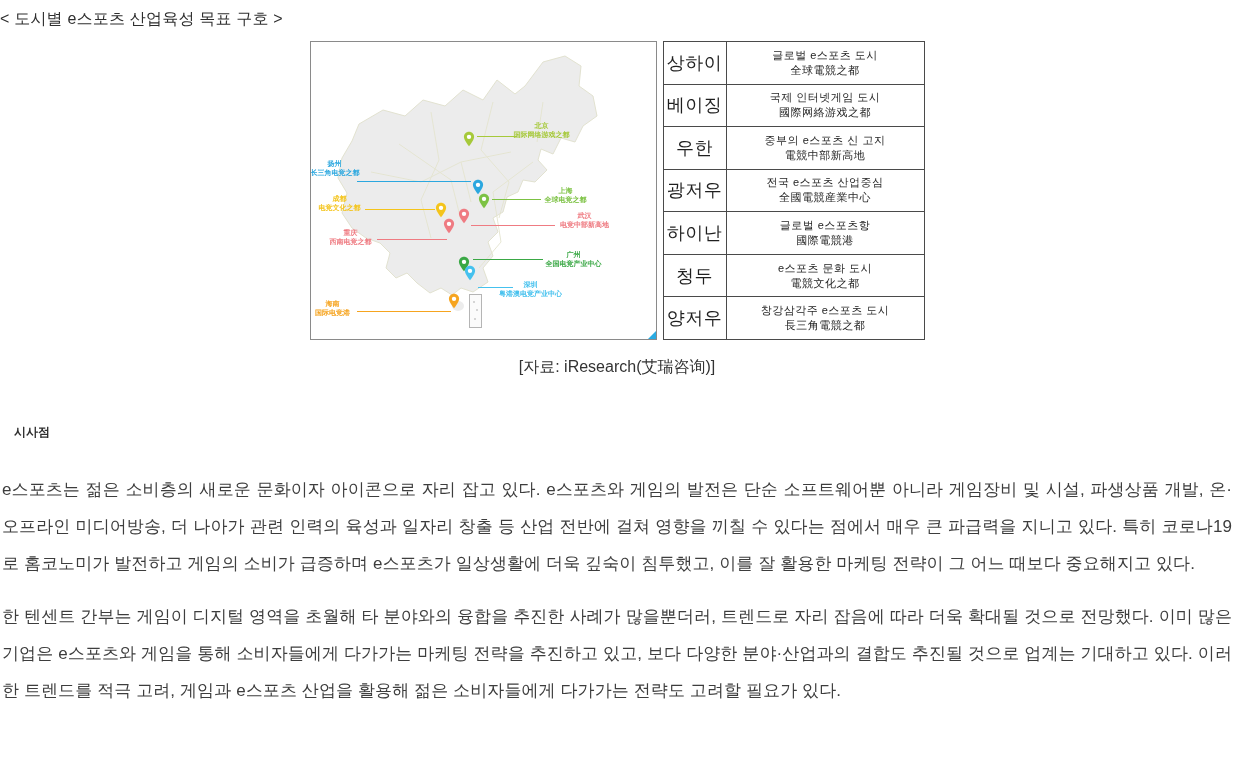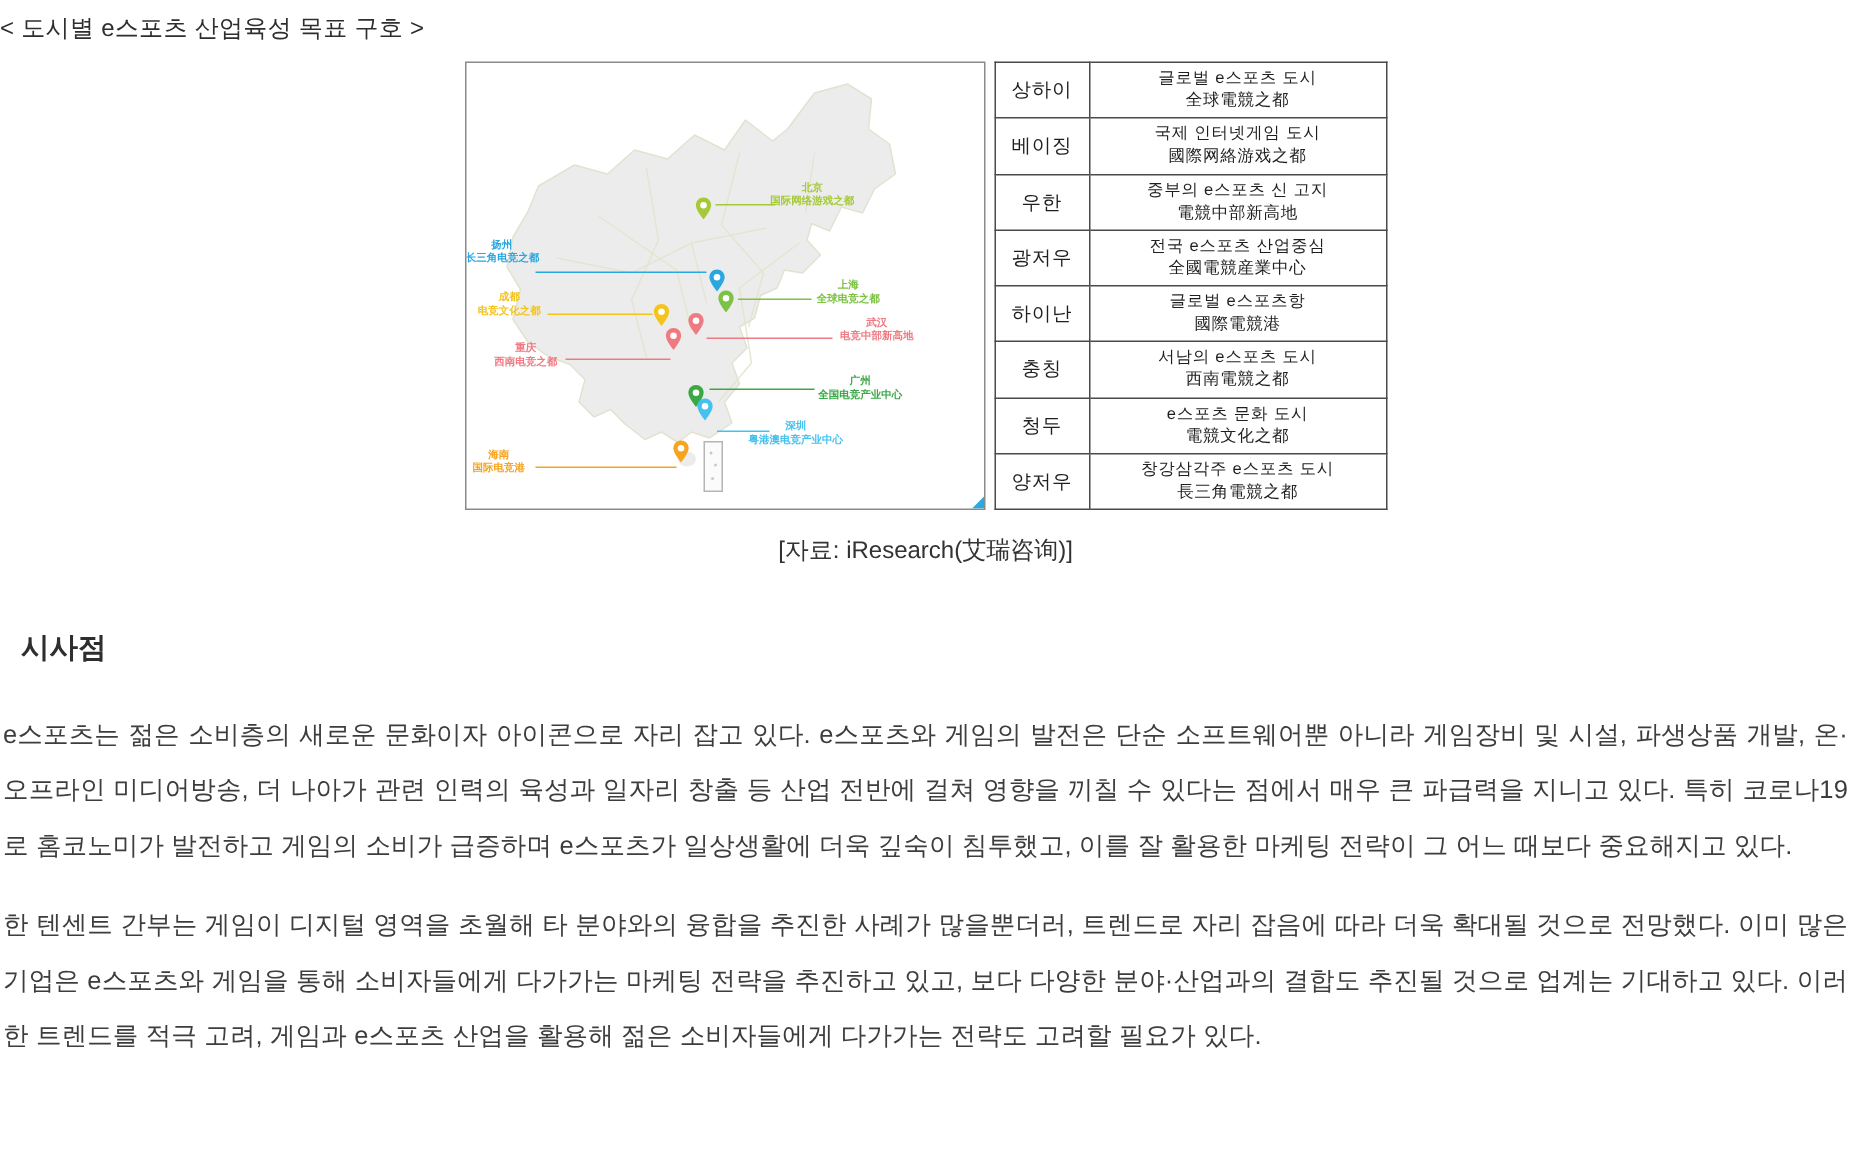--- a/index.html
+++ b/index.html
@@ -41,7 +41,7 @@
     border:1px solid #4a4a4a;text-align:center;vertical-align:middle;
     color:#1f1f1f;padding:1px 2px;height:31px;
   }
-  .city-table td.c1{width:58px;font-size:13px;letter-spacing:0.5px;}
+  .city-table td.c1{width:58px;font-size:18px;letter-spacing:0.5px;}
   .city-table td.c2{font-size:11px;line-height:15px;letter-spacing:0.5px;}
   .figure-caption{text-align:center;font-size:16px;color:#333333;margin-top:17px;}
   .section-heading{

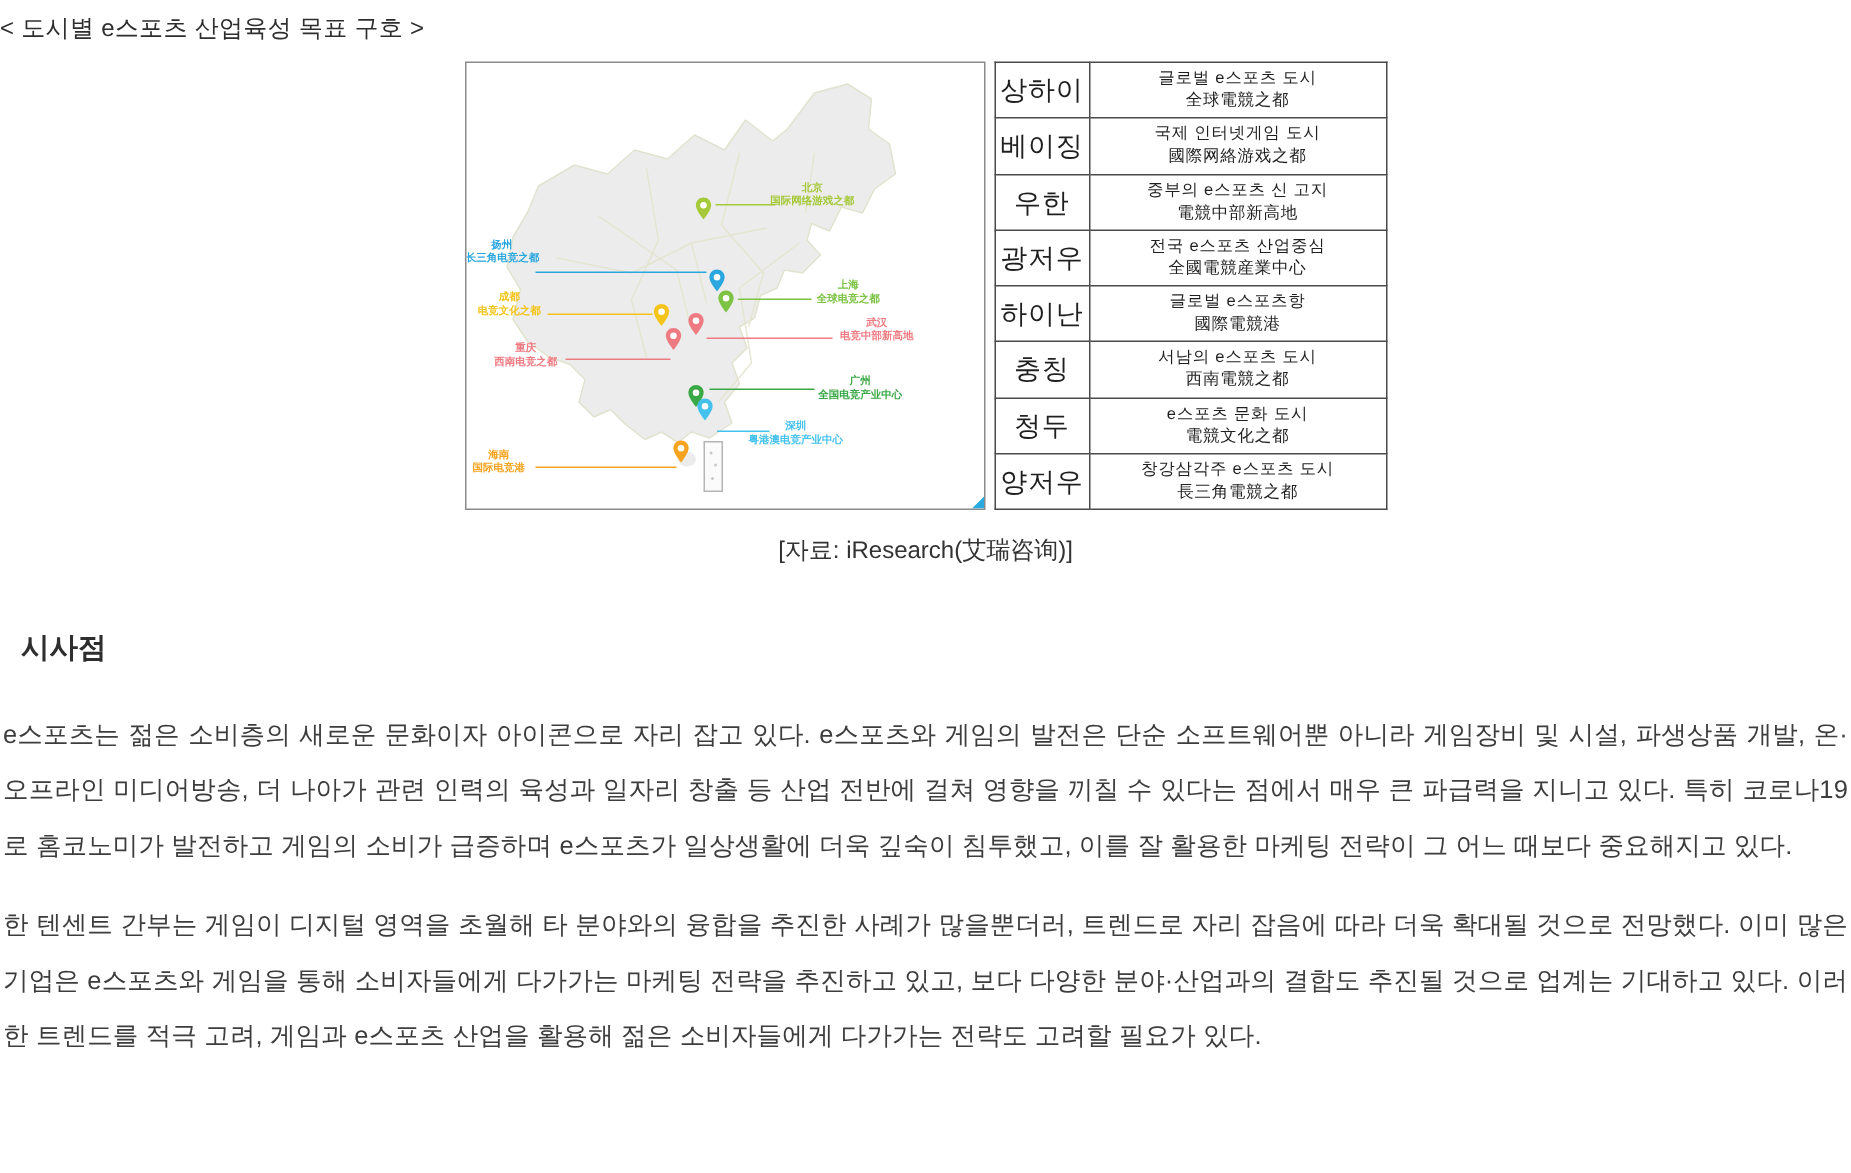--- a/index.html
+++ b/index.html
@@ -211,13 +211,6 @@
               </td>
             </tr>
             <tr>
-              <td class="c1">충칭</td>
-              <td class="c2">
-                <div>서남의 e스포츠 도시</div>
-                <div>西南電競之都</div>
-              </td>
-            </tr>
-            <tr>
               <td class="c1">청두</td>
               <td class="c2">
                 <div>e스포츠 문화 도시</div>

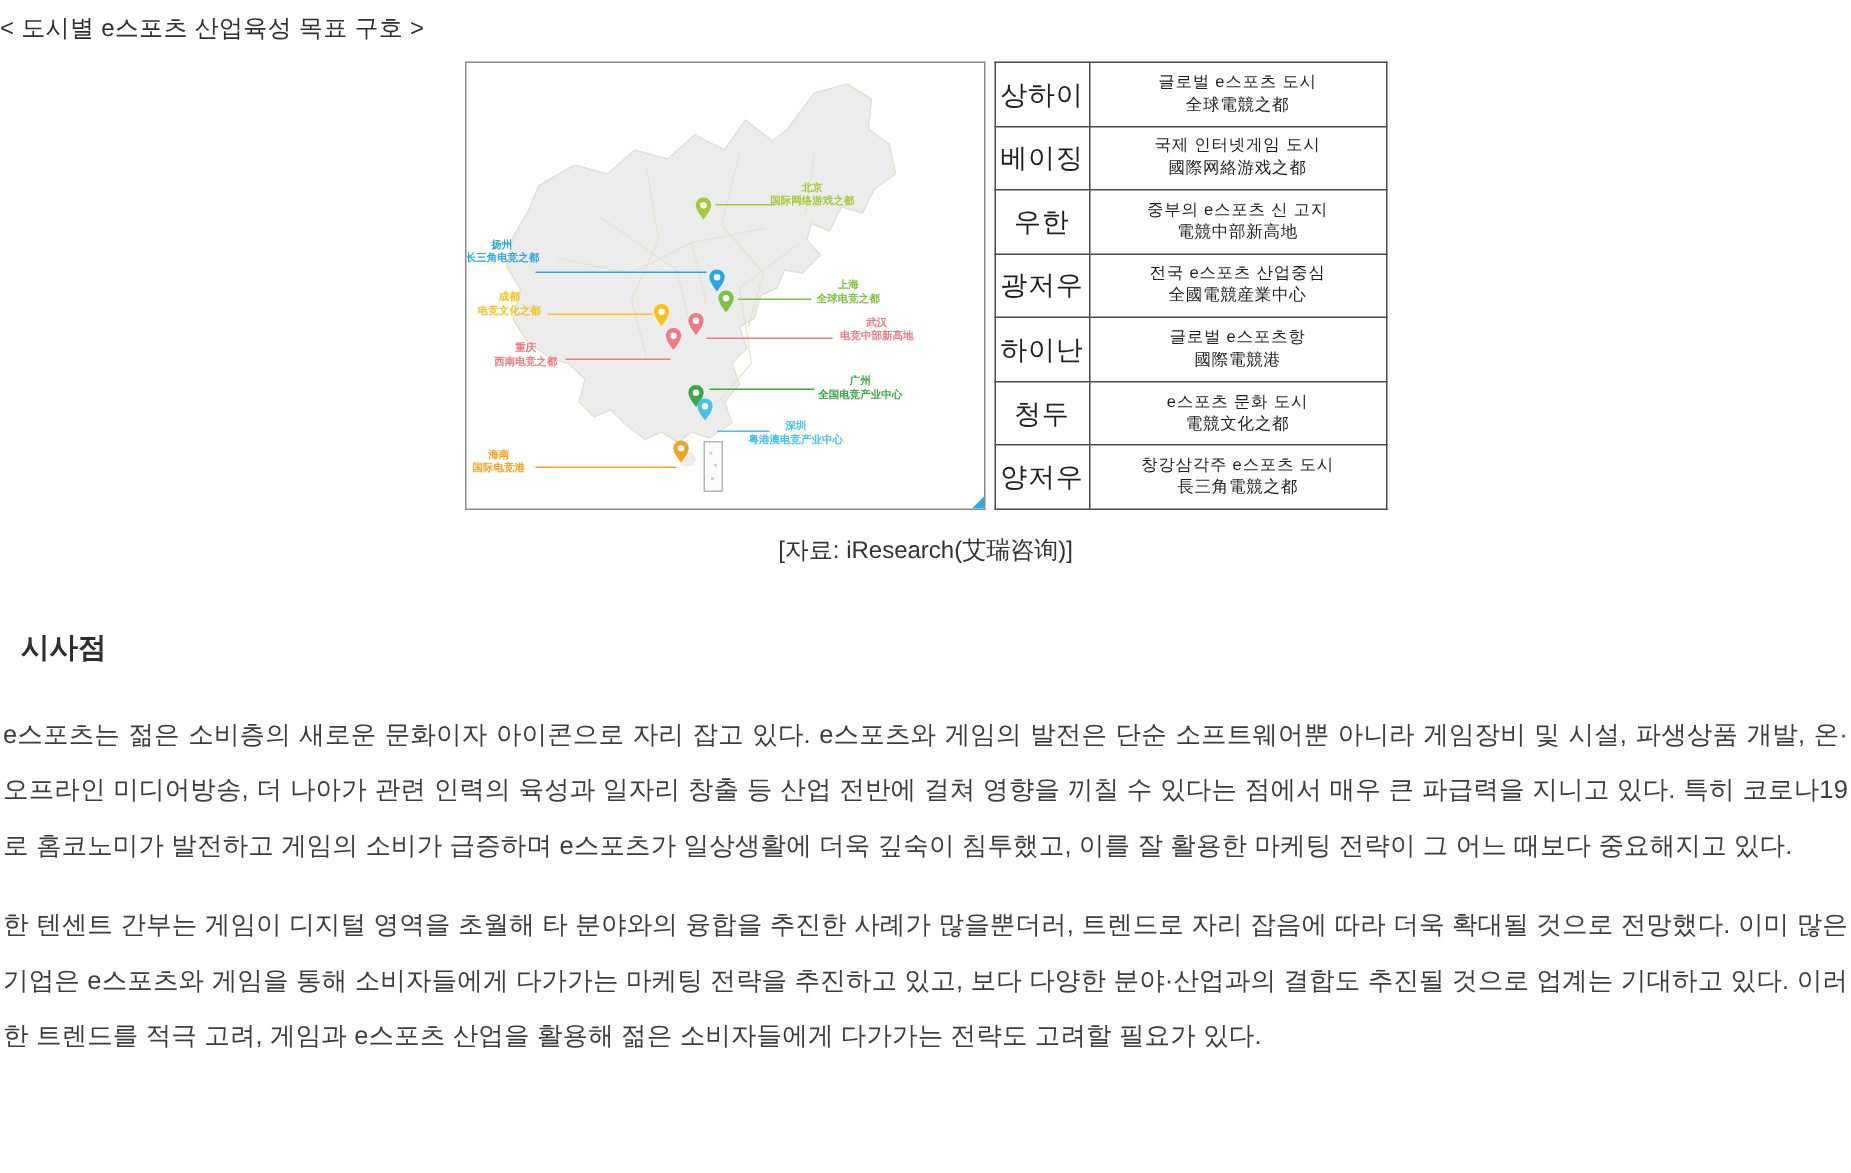--- a/index.html
+++ b/index.html
@@ -45,7 +45,7 @@
   .city-table td.c2{font-size:11px;line-height:15px;letter-spacing:0.5px;}
   .figure-caption{text-align:center;font-size:16px;color:#333333;margin-top:17px;}
   .section-heading{
-    font-size:19px;font-weight:bold;color:#2e2e2e;
+    font-size:12px;font-weight:bold;color:#2e2e2e;
     margin:44px 14px 0;line-height:21px;
   }
   p.body{

